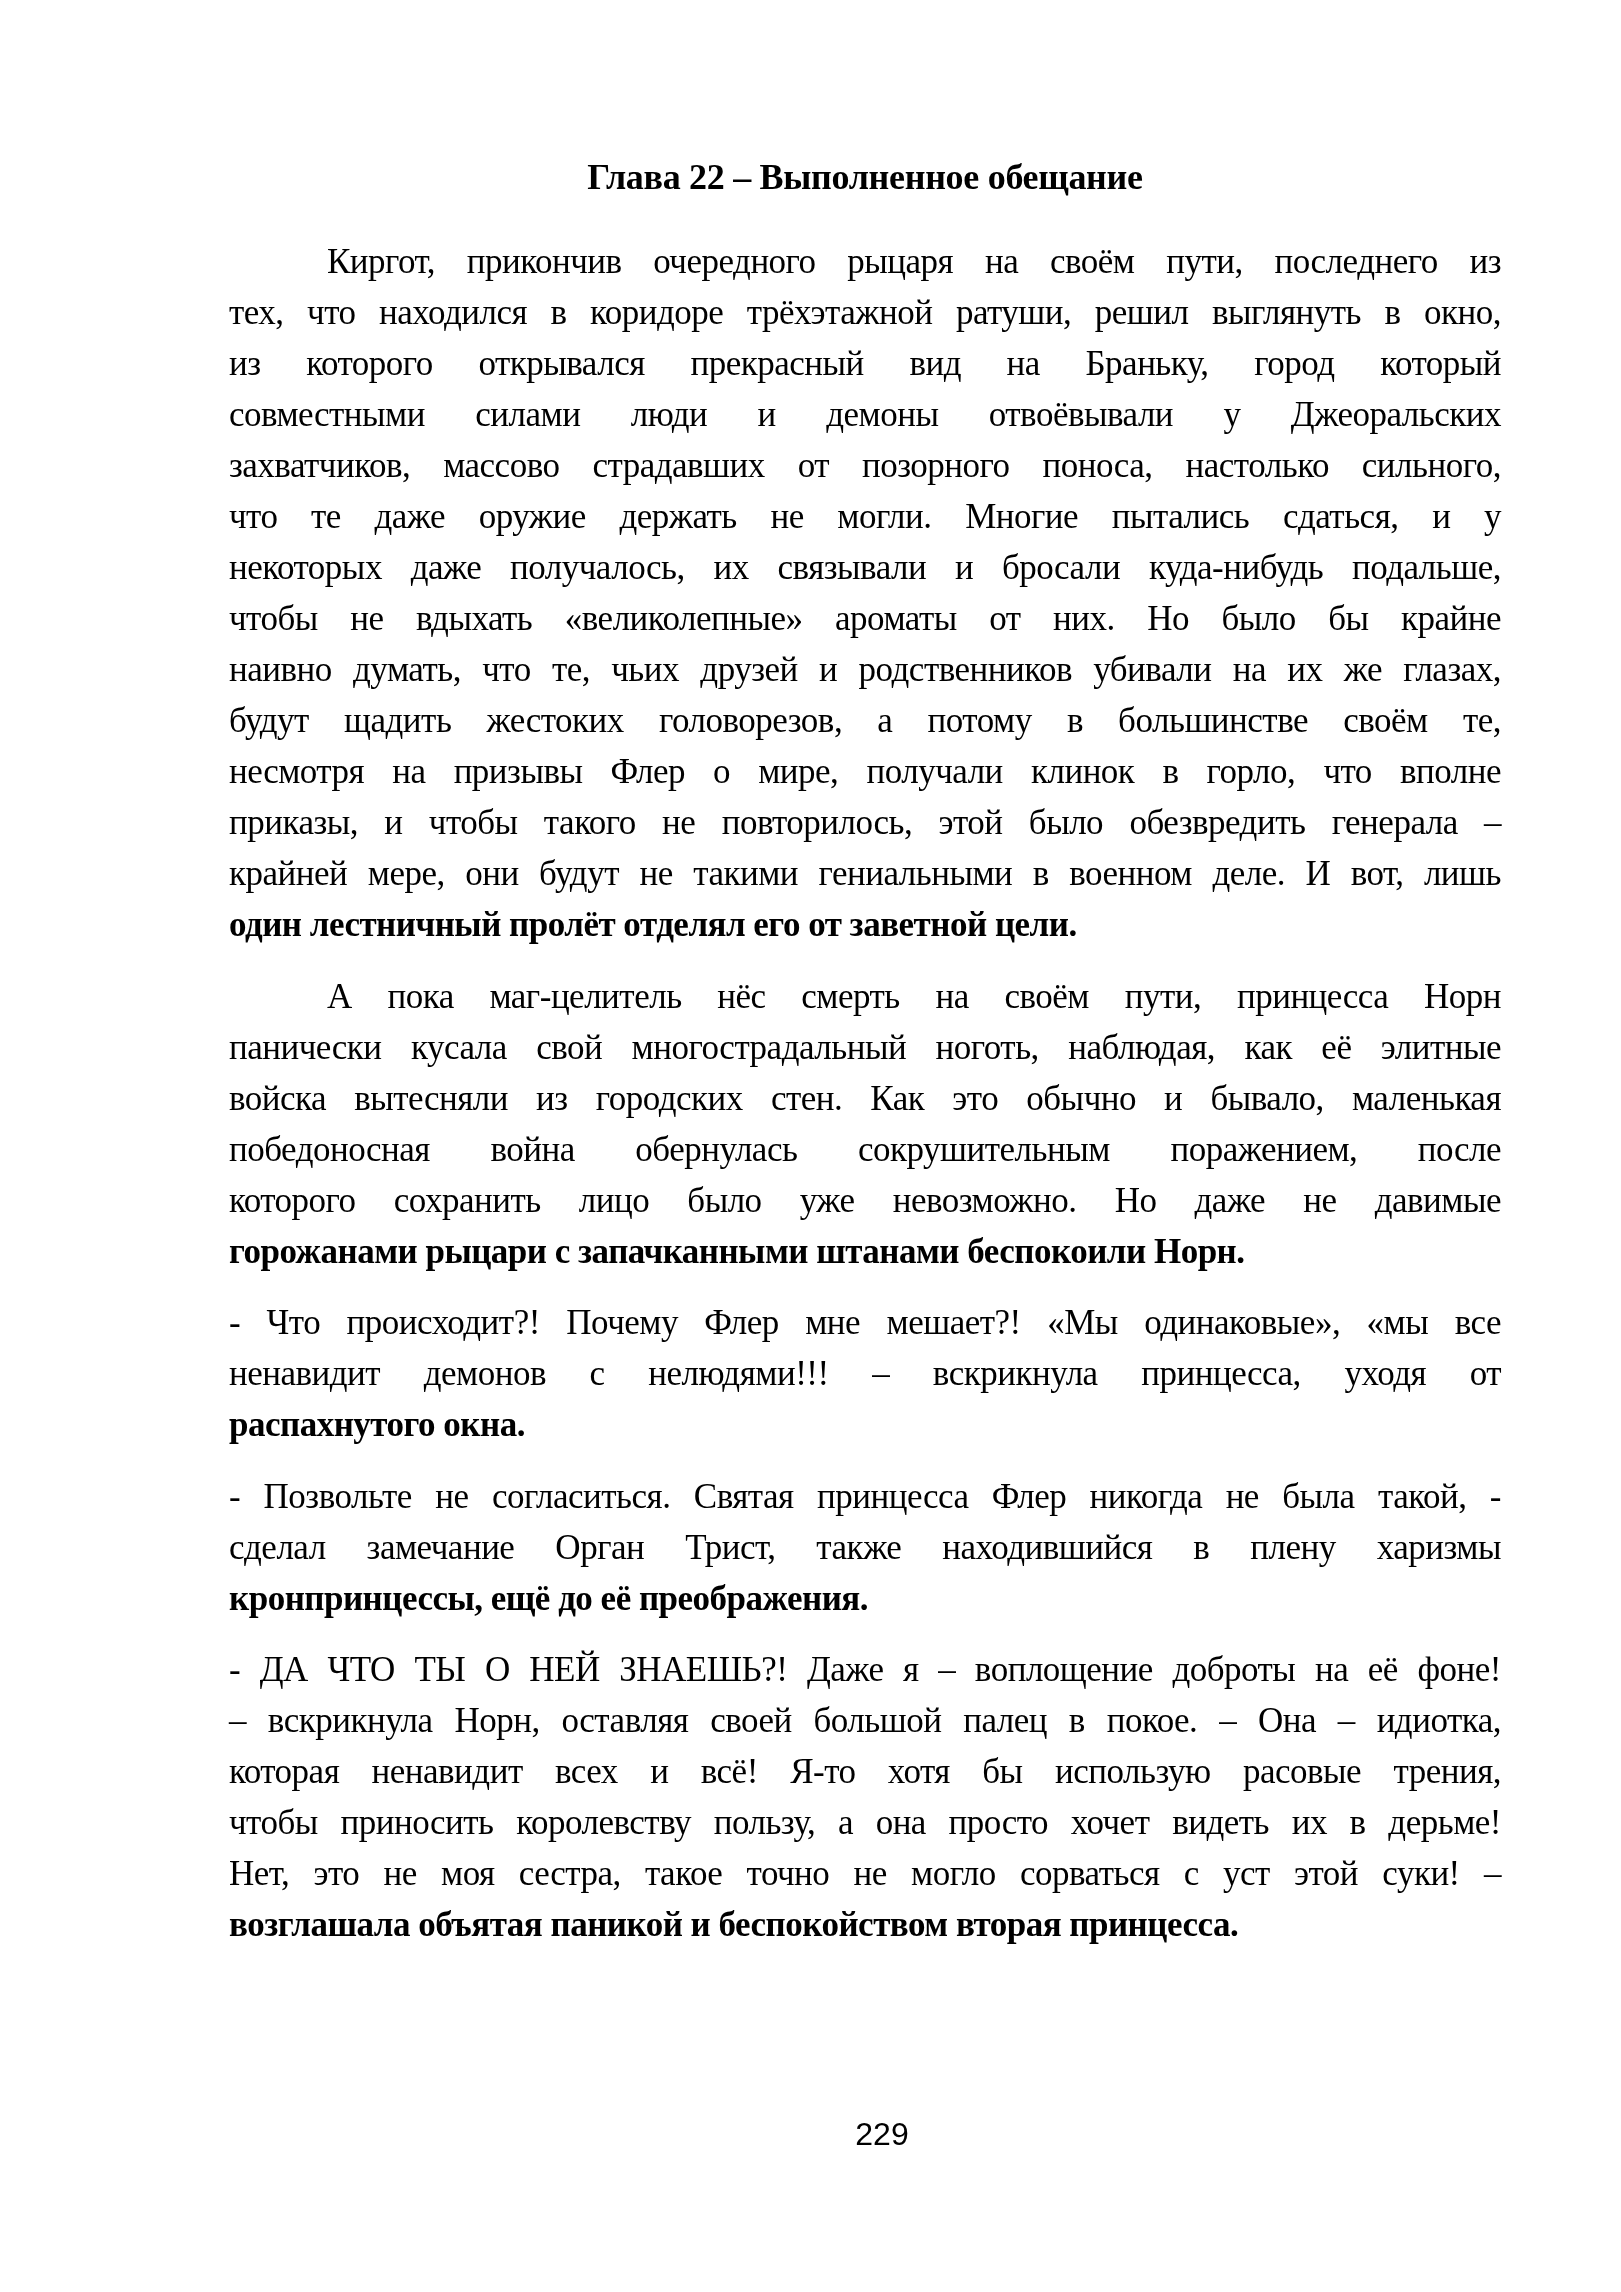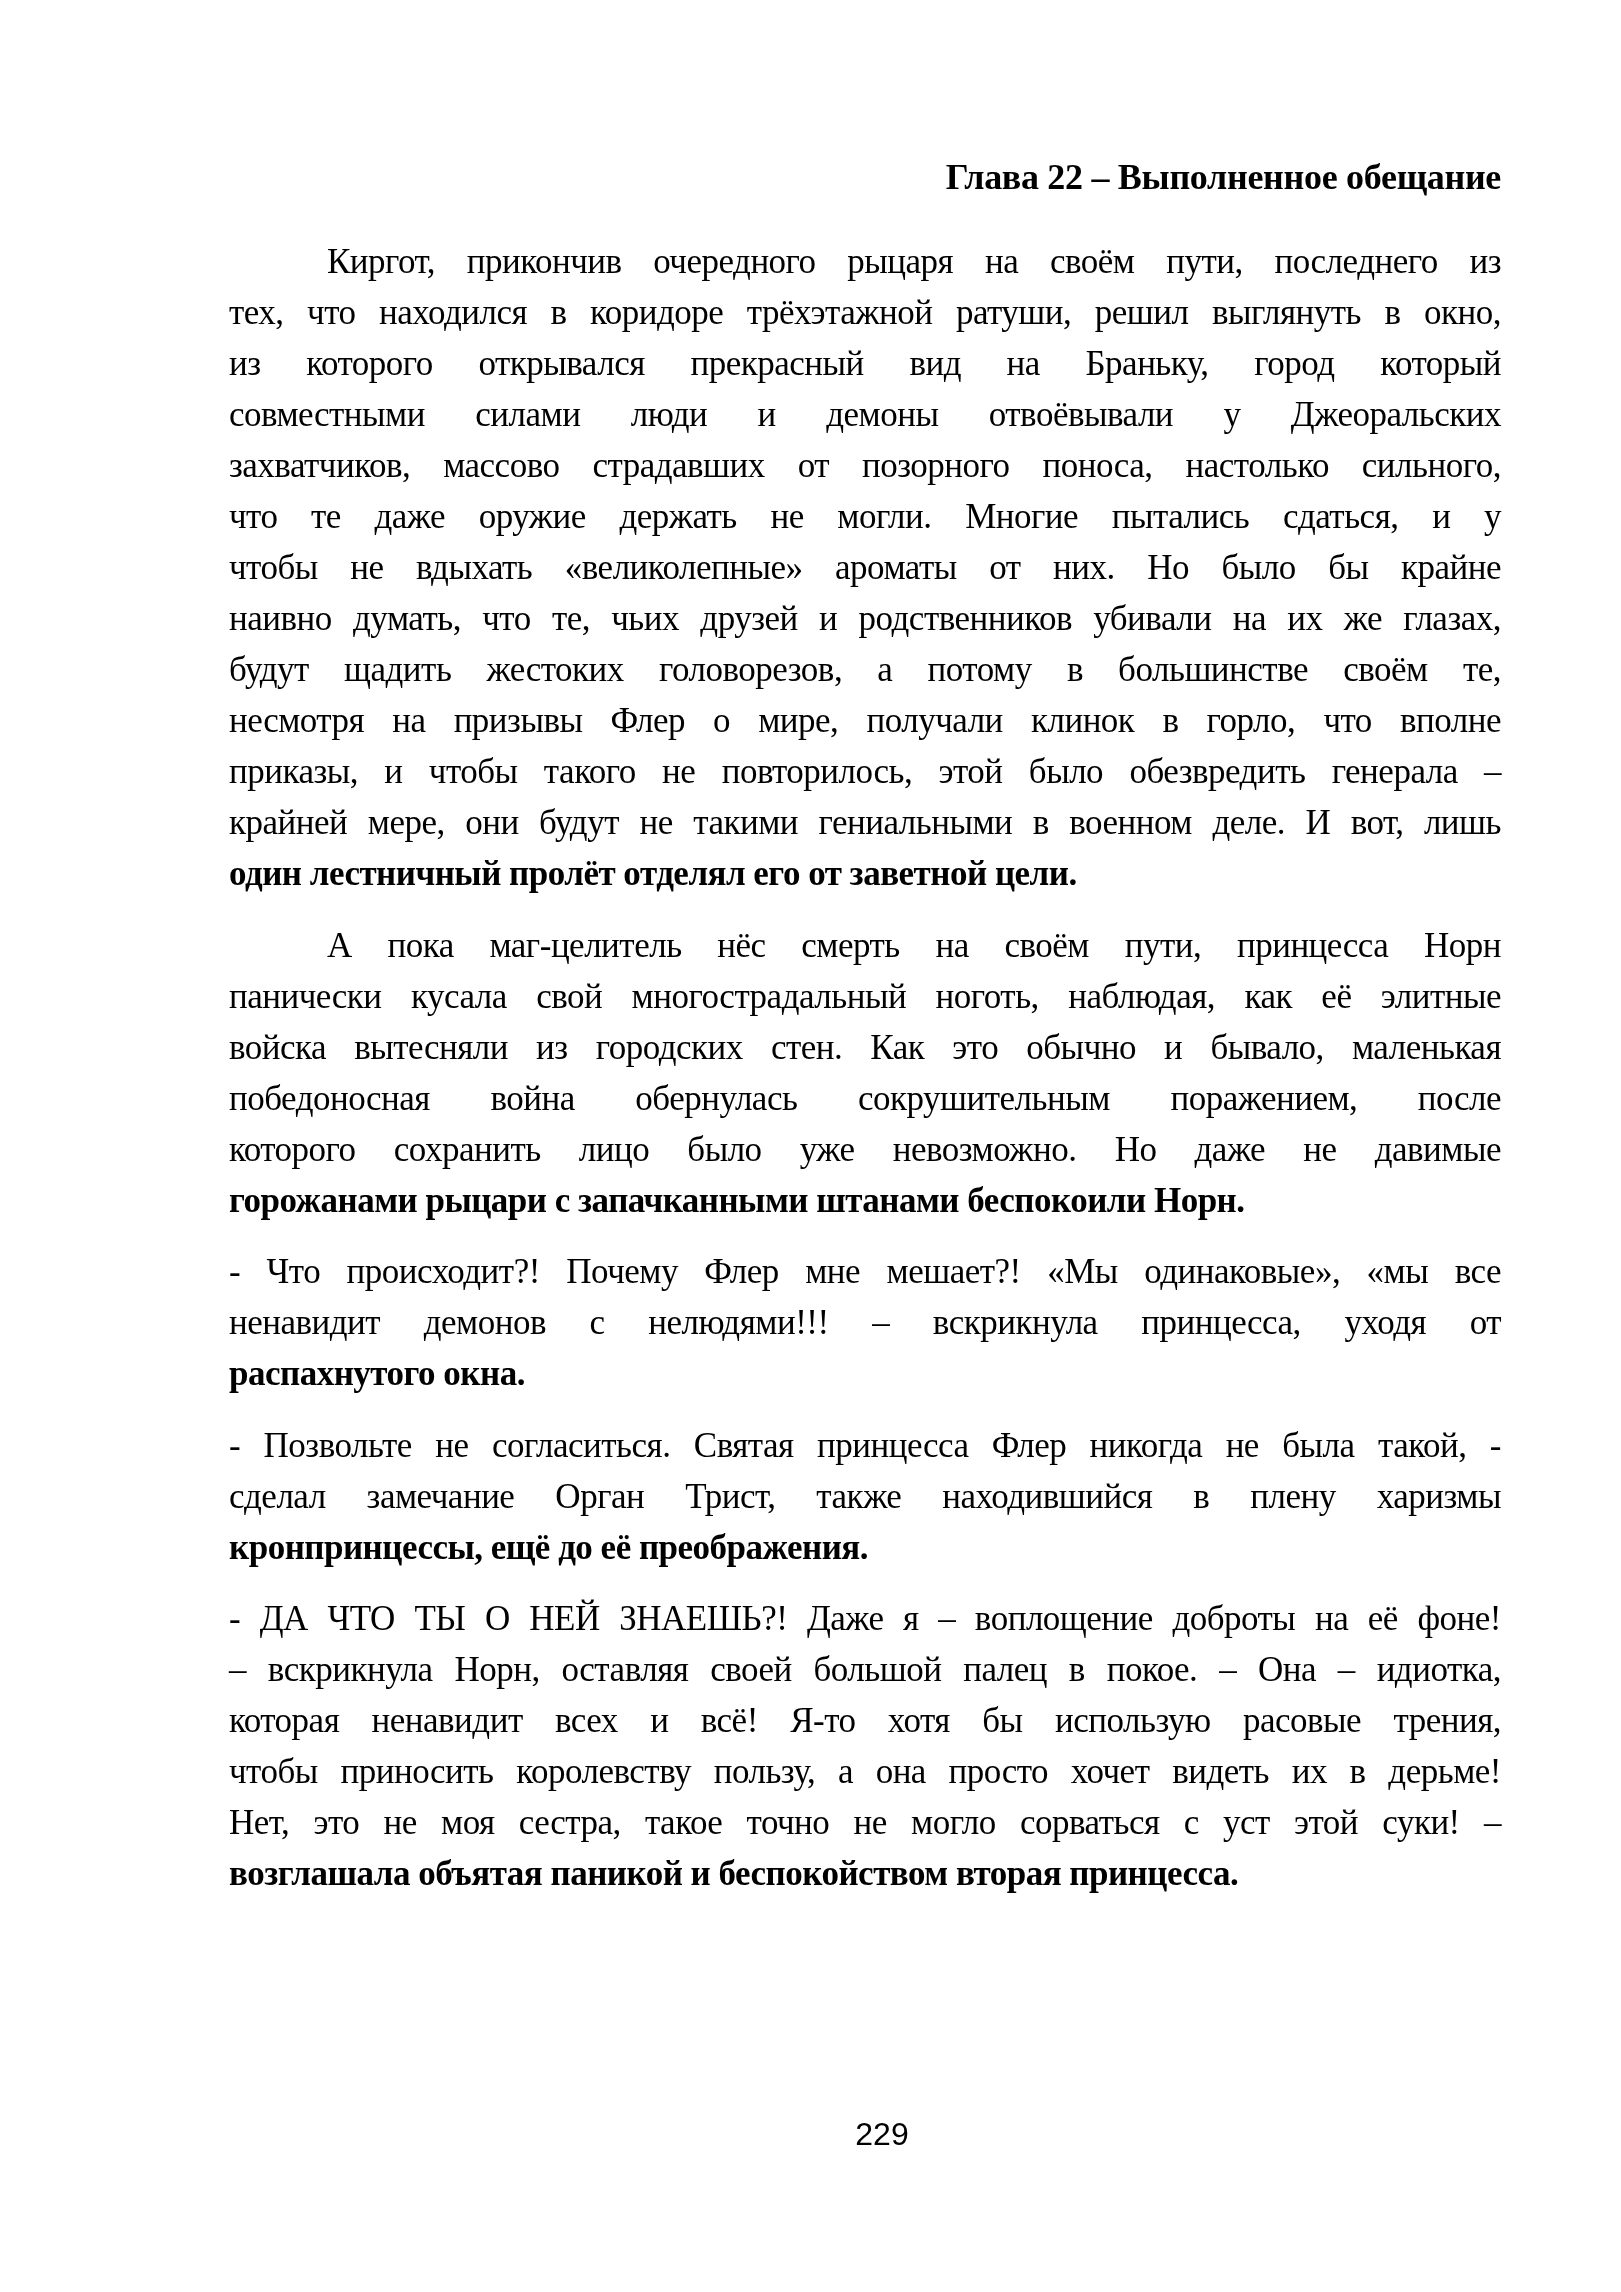--- a/index.html
+++ b/index.html
@@ -27,7 +27,7 @@
     font-size: 36px;
     font-weight: bold;
     line-height: 51px;
-    text-align: right;
+    text-align: center;
     letter-spacing: -0.3px;
   }
   .paragraph {

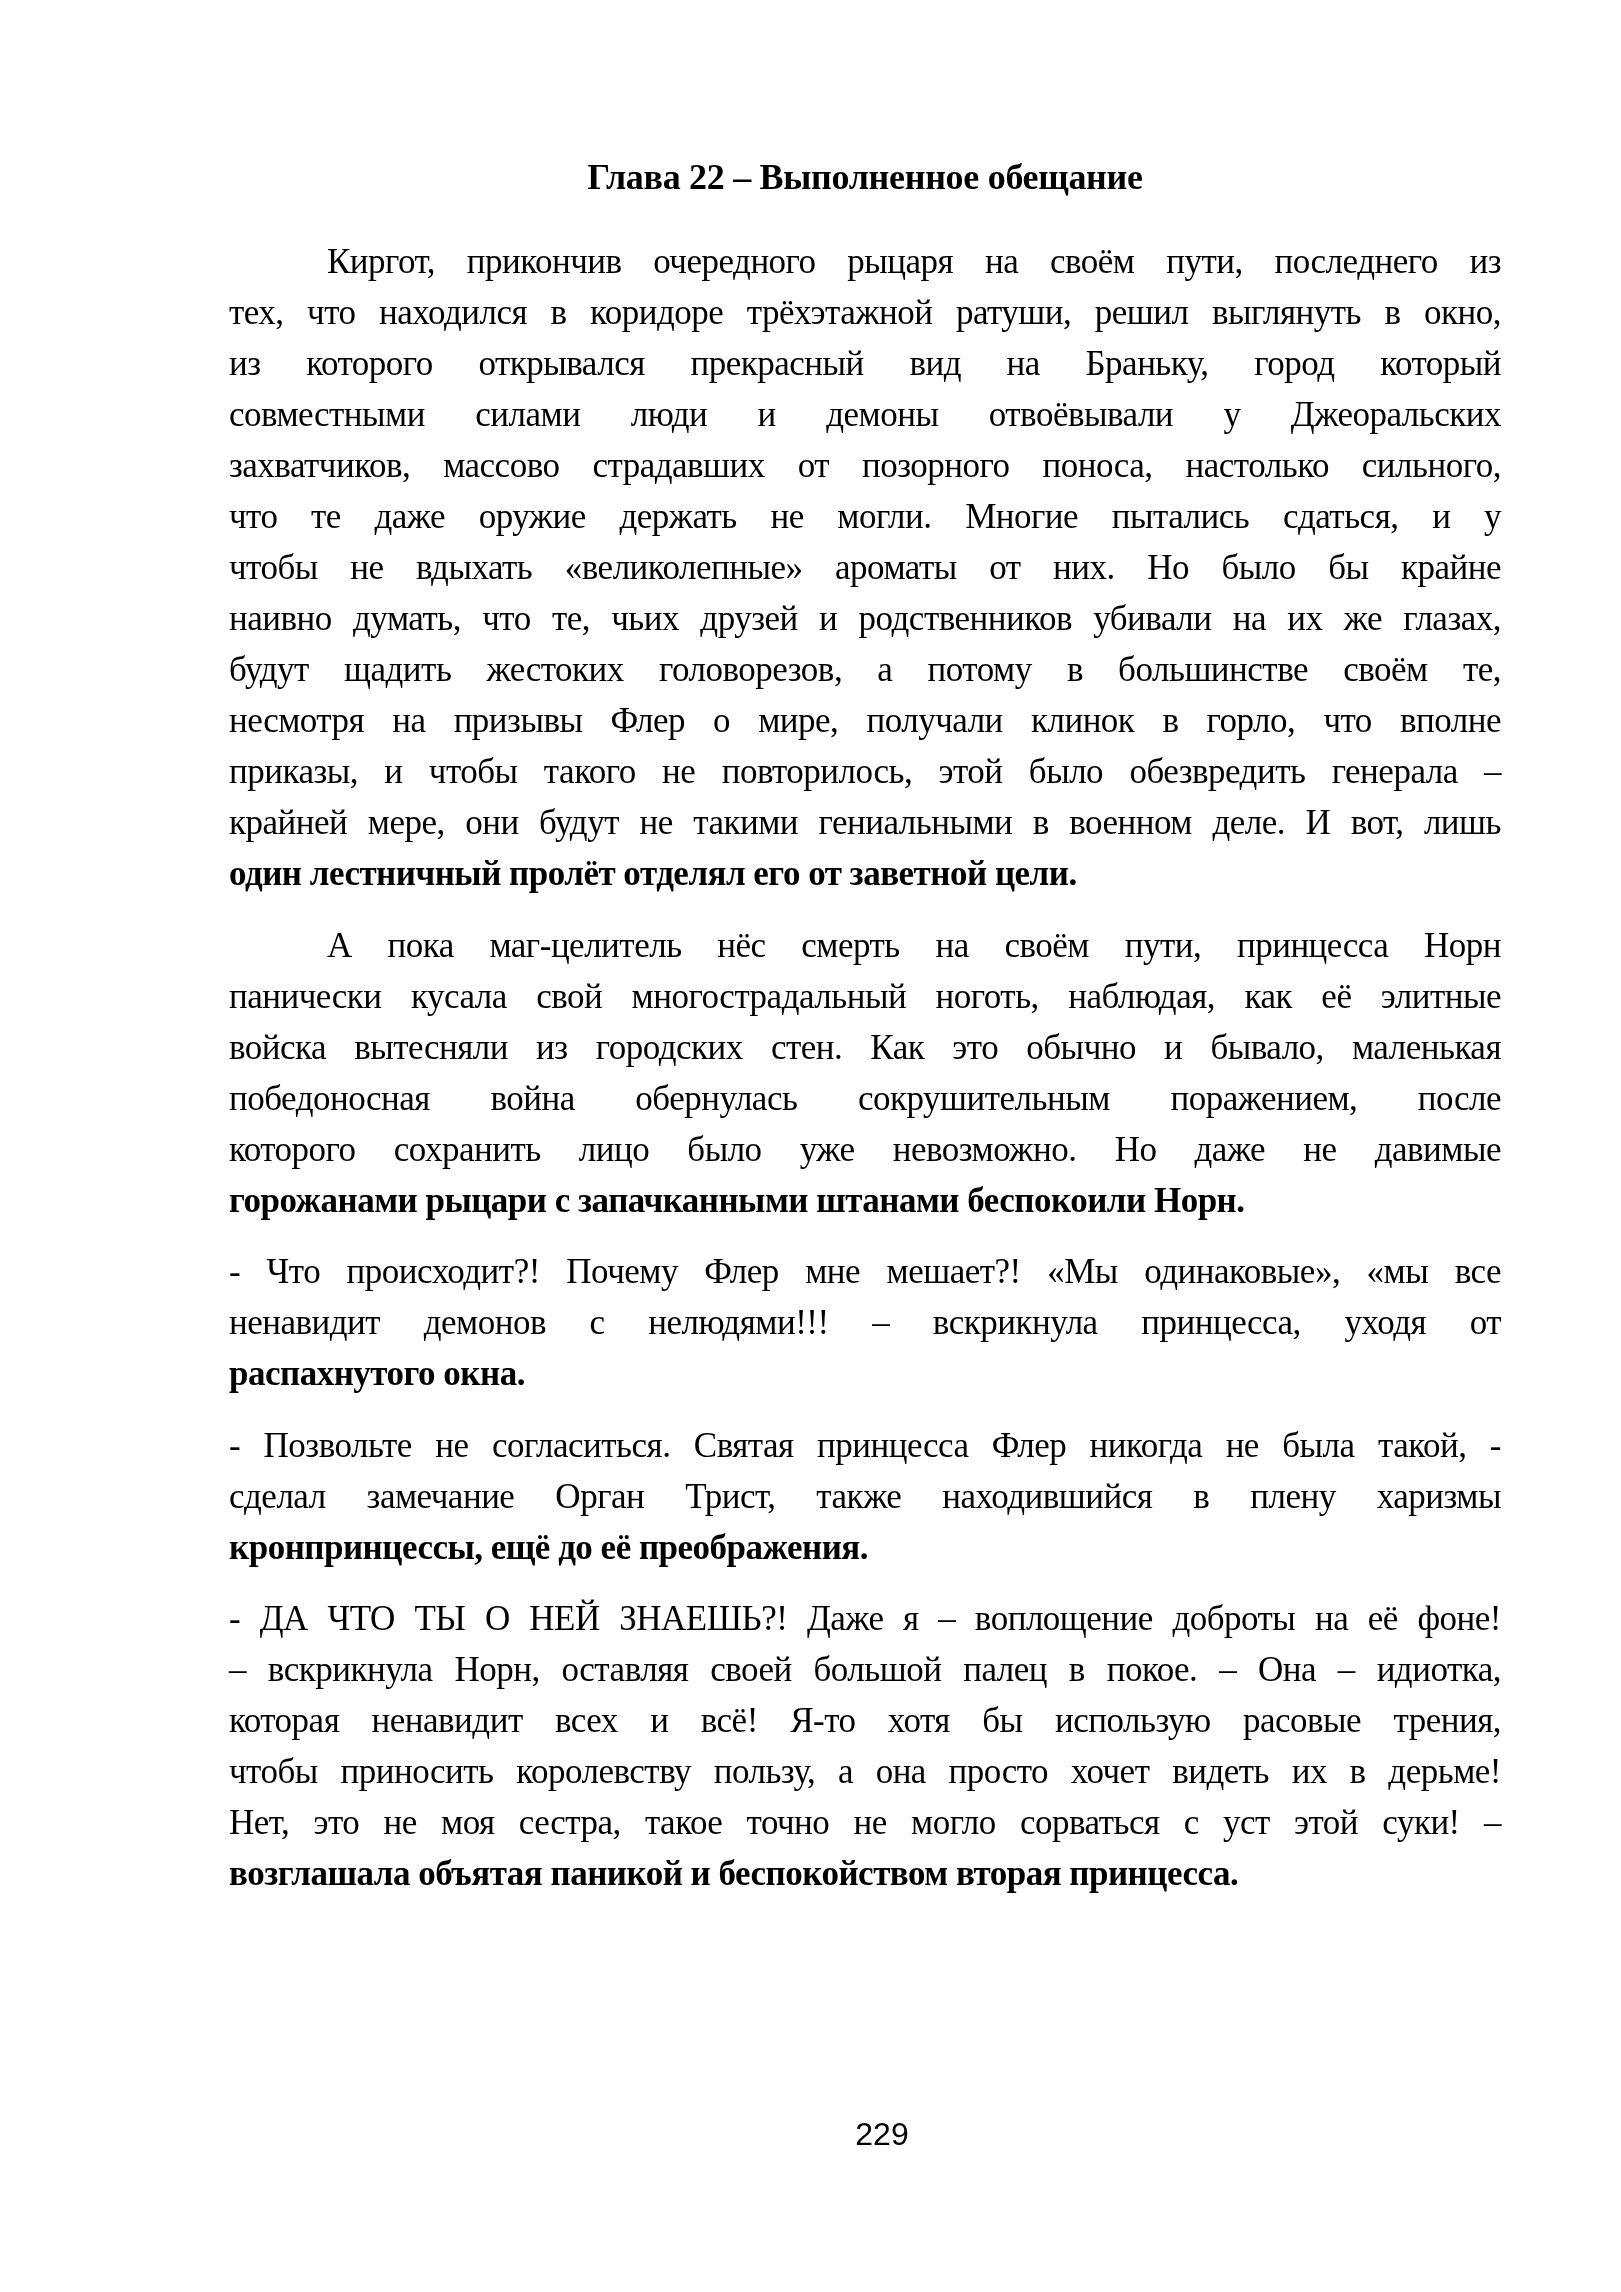--- a/index.html
+++ b/index.html
@@ -77,6 +77,7 @@
           <div class="line">совместными силами люди и демоны отвоёвывали у Джеоральских</div>
           <div class="line">захватчиков, массово страдавших от позорного поноса, настолько сильного,</div>
           <div class="line">что те даже оружие держать не могли. Многие пытались сдаться, и у</div>
+          <div class="line">некоторых даже получалось, их связывали и бросали куда-нибудь подальше,</div>
           <div class="line">чтобы не вдыхать «великолепные» ароматы от них. Но было бы крайне</div>
           <div class="line">наивно думать, что те, чьих друзей и родственников убивали на их же глазах,</div>
           <div class="line">будут щадить жестоких головорезов, а потому в большинстве своём те,</div>

